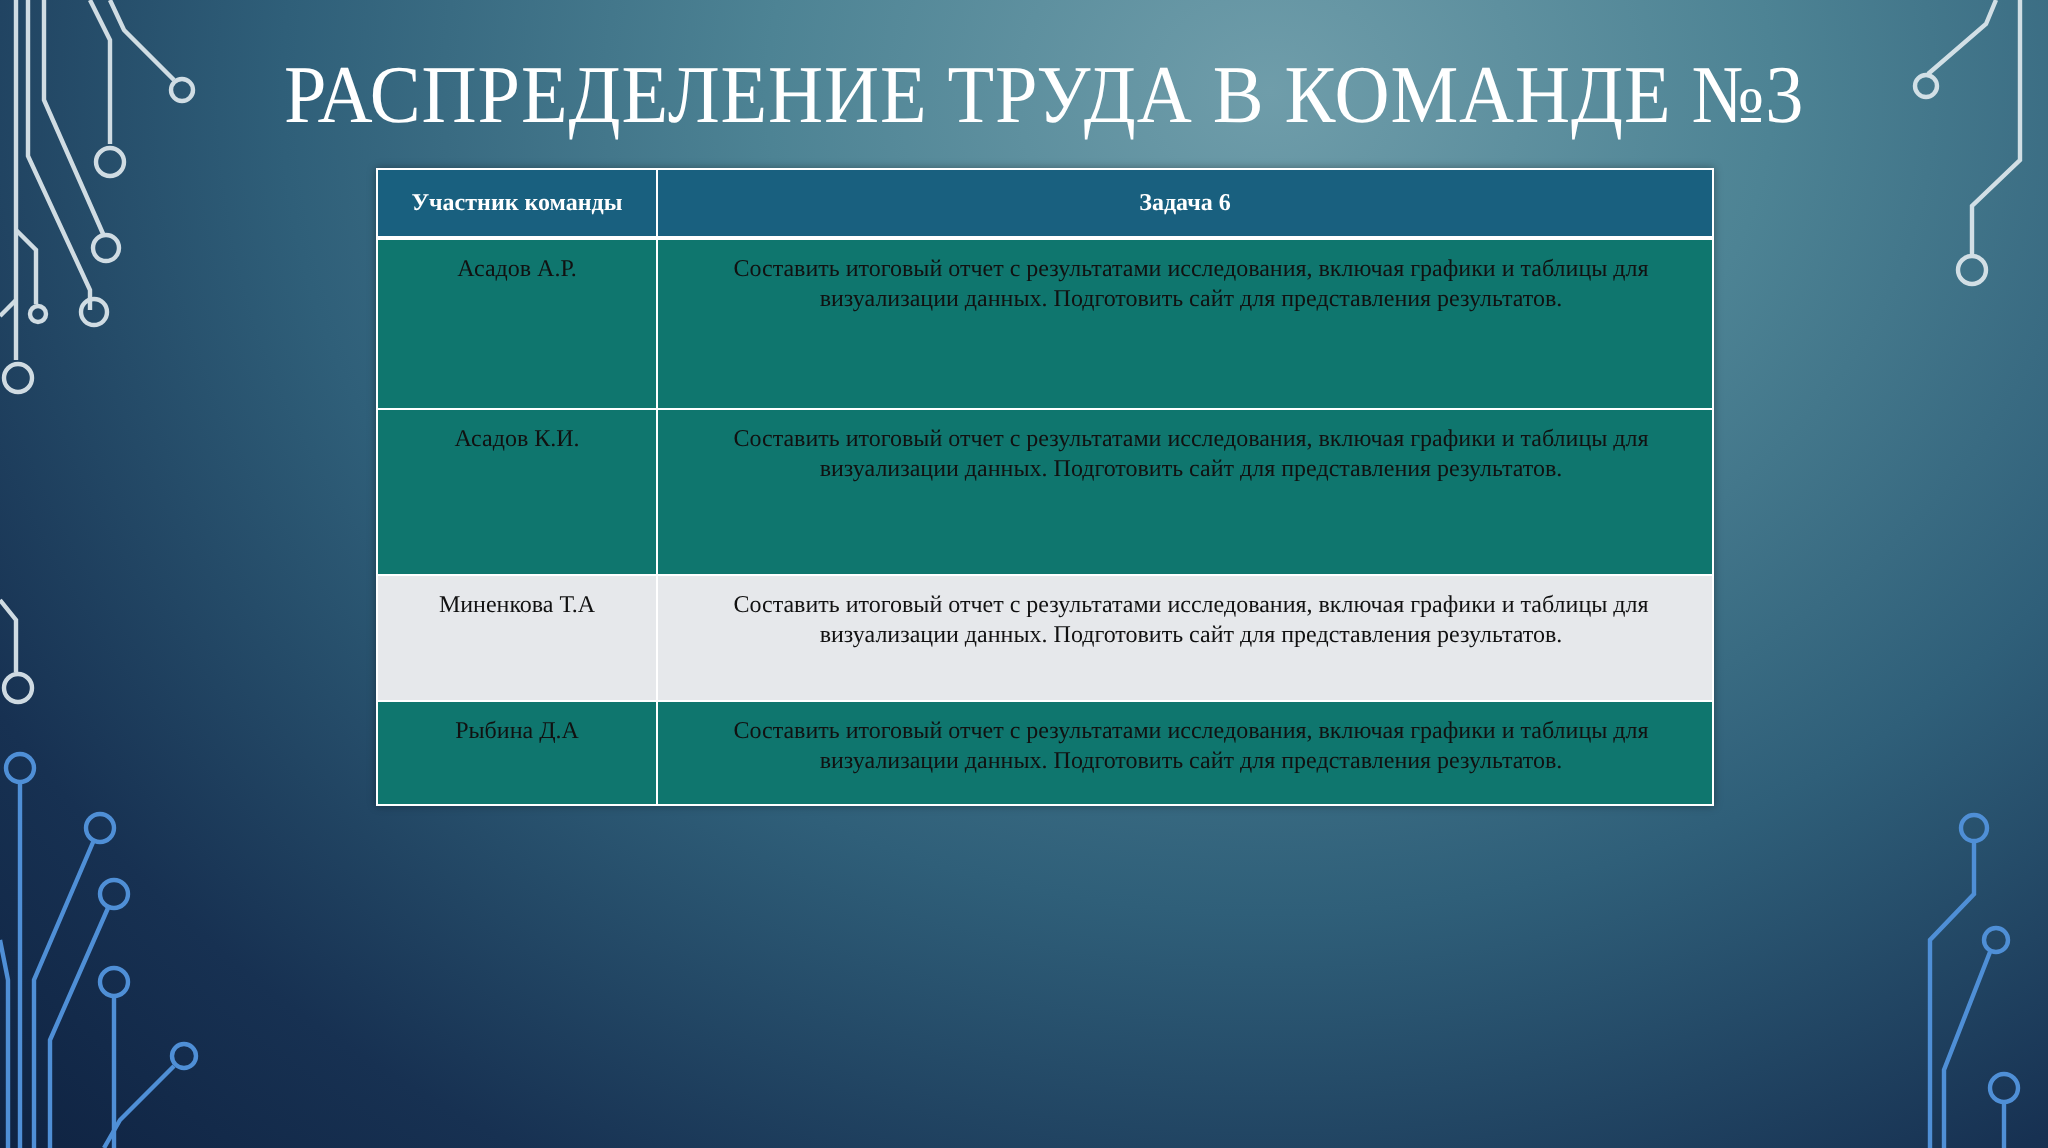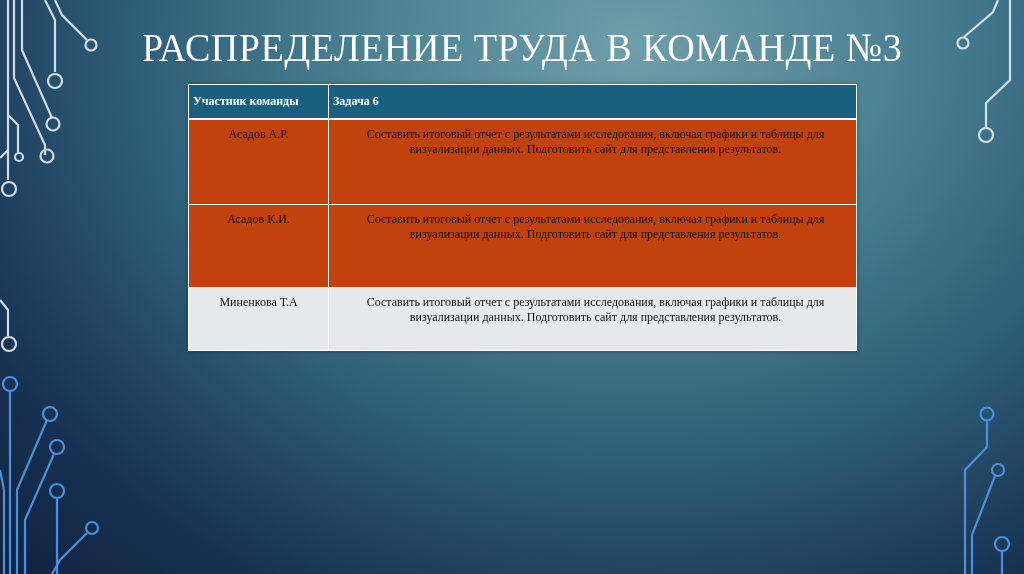--- a/index.html
+++ b/index.html
@@ -25,7 +25,7 @@
     table.dist col.c2 { width: 528px; }
     table.dist th {
       background: #19607f; color: #ffffff; height: 33px; font-weight: bold;
-      font-size: 12px; vertical-align: middle; text-align: left;
+      font-size: 12px; vertical-align: middle; text-align: center;
       border: 1px solid #ffffff; border-bottom: 2px solid #ffffff; padding: 0 4px;
     }
     table.dist td {

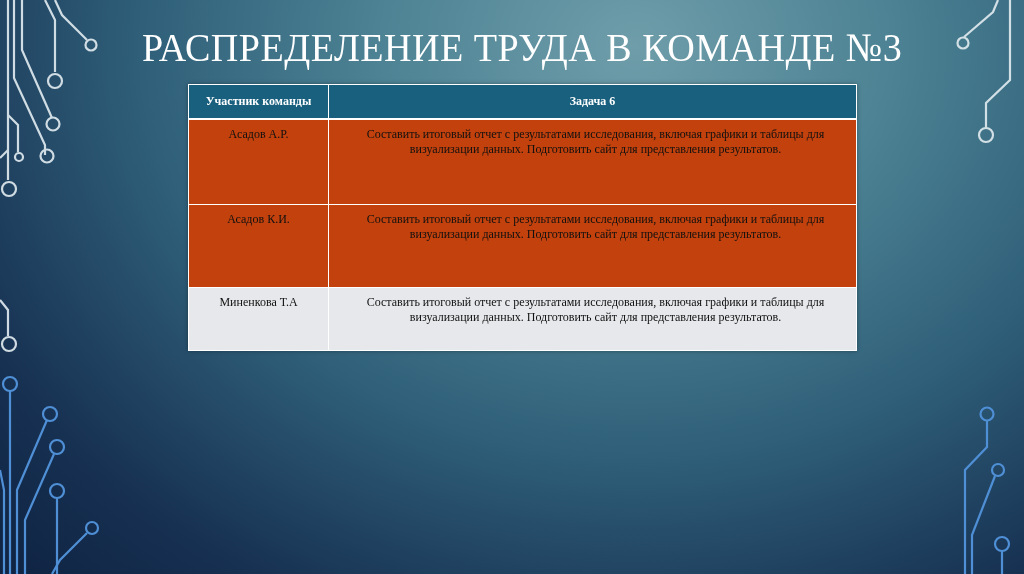--- a/index.html
+++ b/index.html
@@ -32,7 +32,7 @@
       border: 1px solid #ffffff; vertical-align: top; text-align: center;
       padding: 7px 6px 0 6px; line-height: 15px;
     }
-    table.dist tr.odd td { background: #c2410c; }
+    table.dist tr.odd td { background: #0f766e; }
     table.dist tr.even td { background: #e6e8eb; }
     table.dist td.desc { padding-left: 14px; padding-right: 8px; }
   </style>

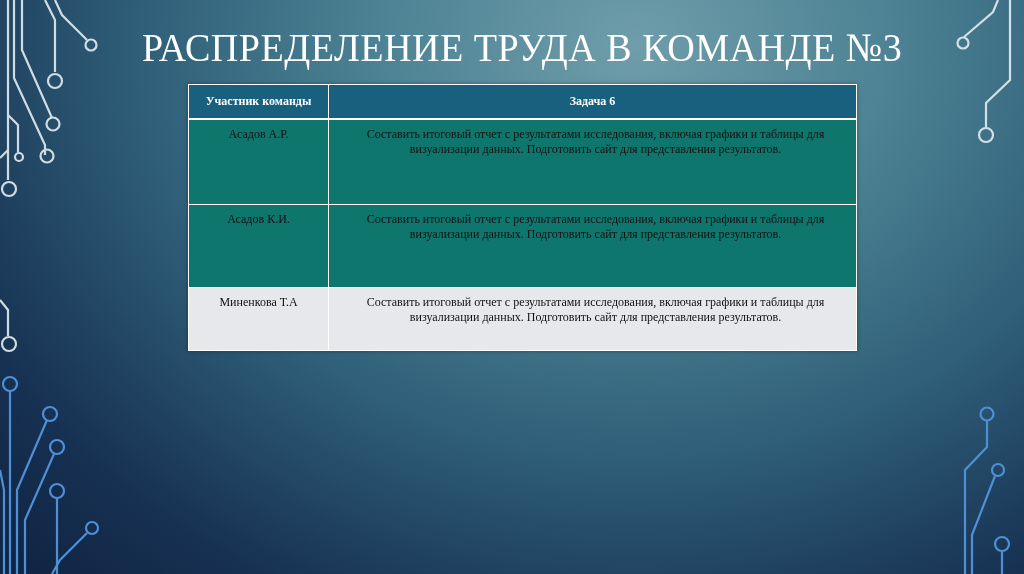--- a/index.html
+++ b/index.html
@@ -112,6 +112,10 @@
       <td>Миненкова Т.А</td>
       <td class="desc">Составить итоговый отчет с результатами исследования, включая графики и таблицы для визуализации данных. Подготовить сайт для представления результатов.</td>
     </tr>
+    <tr class="odd" style="height:52px">
+      <td>Рыбина Д.А</td>
+      <td class="desc">Составить итоговый отчет с результатами исследования, включая графики и таблицы для визуализации данных. Подготовить сайт для представления результатов.</td>
+    </tr>
   </tbody>
 </table>
 

